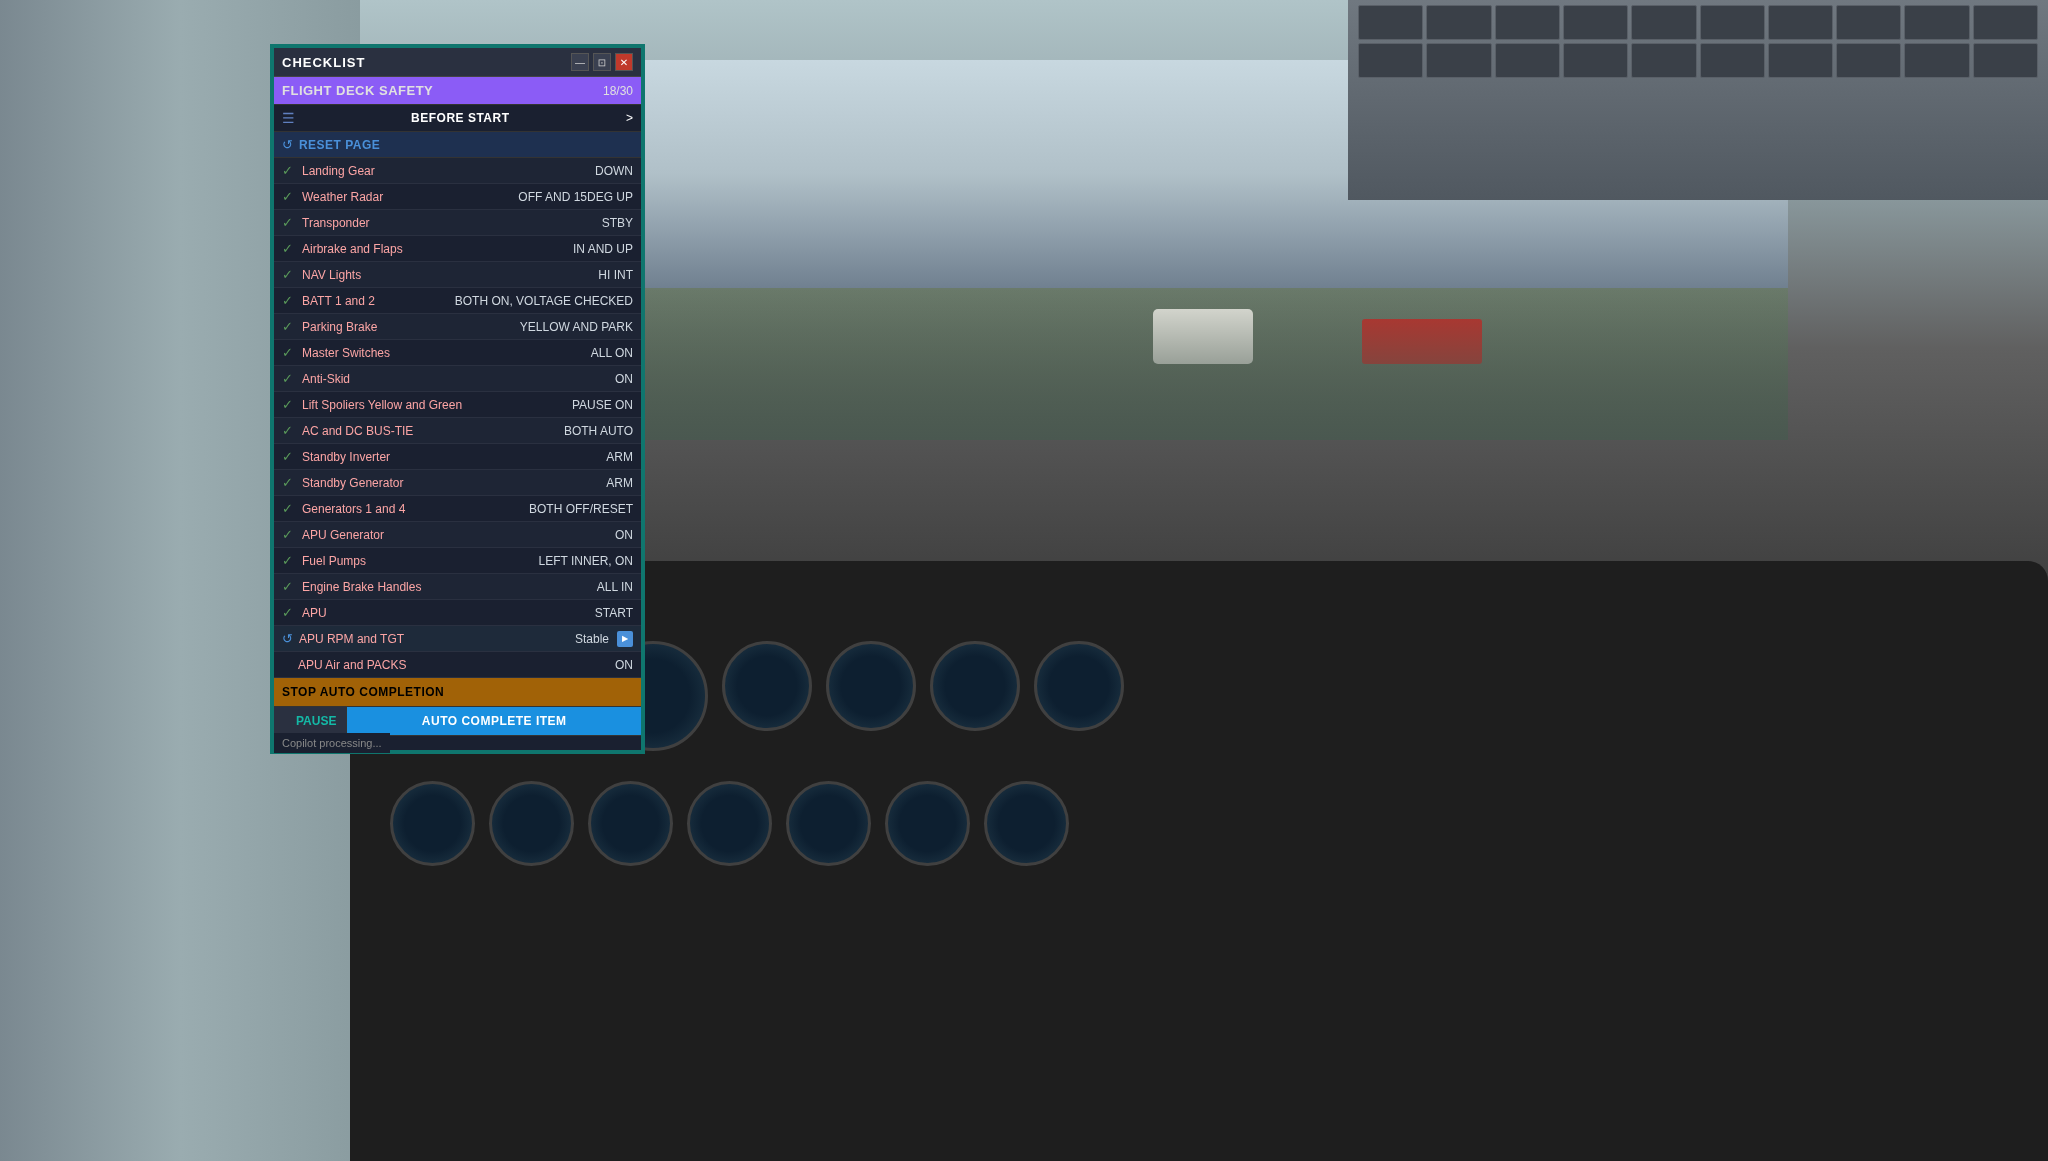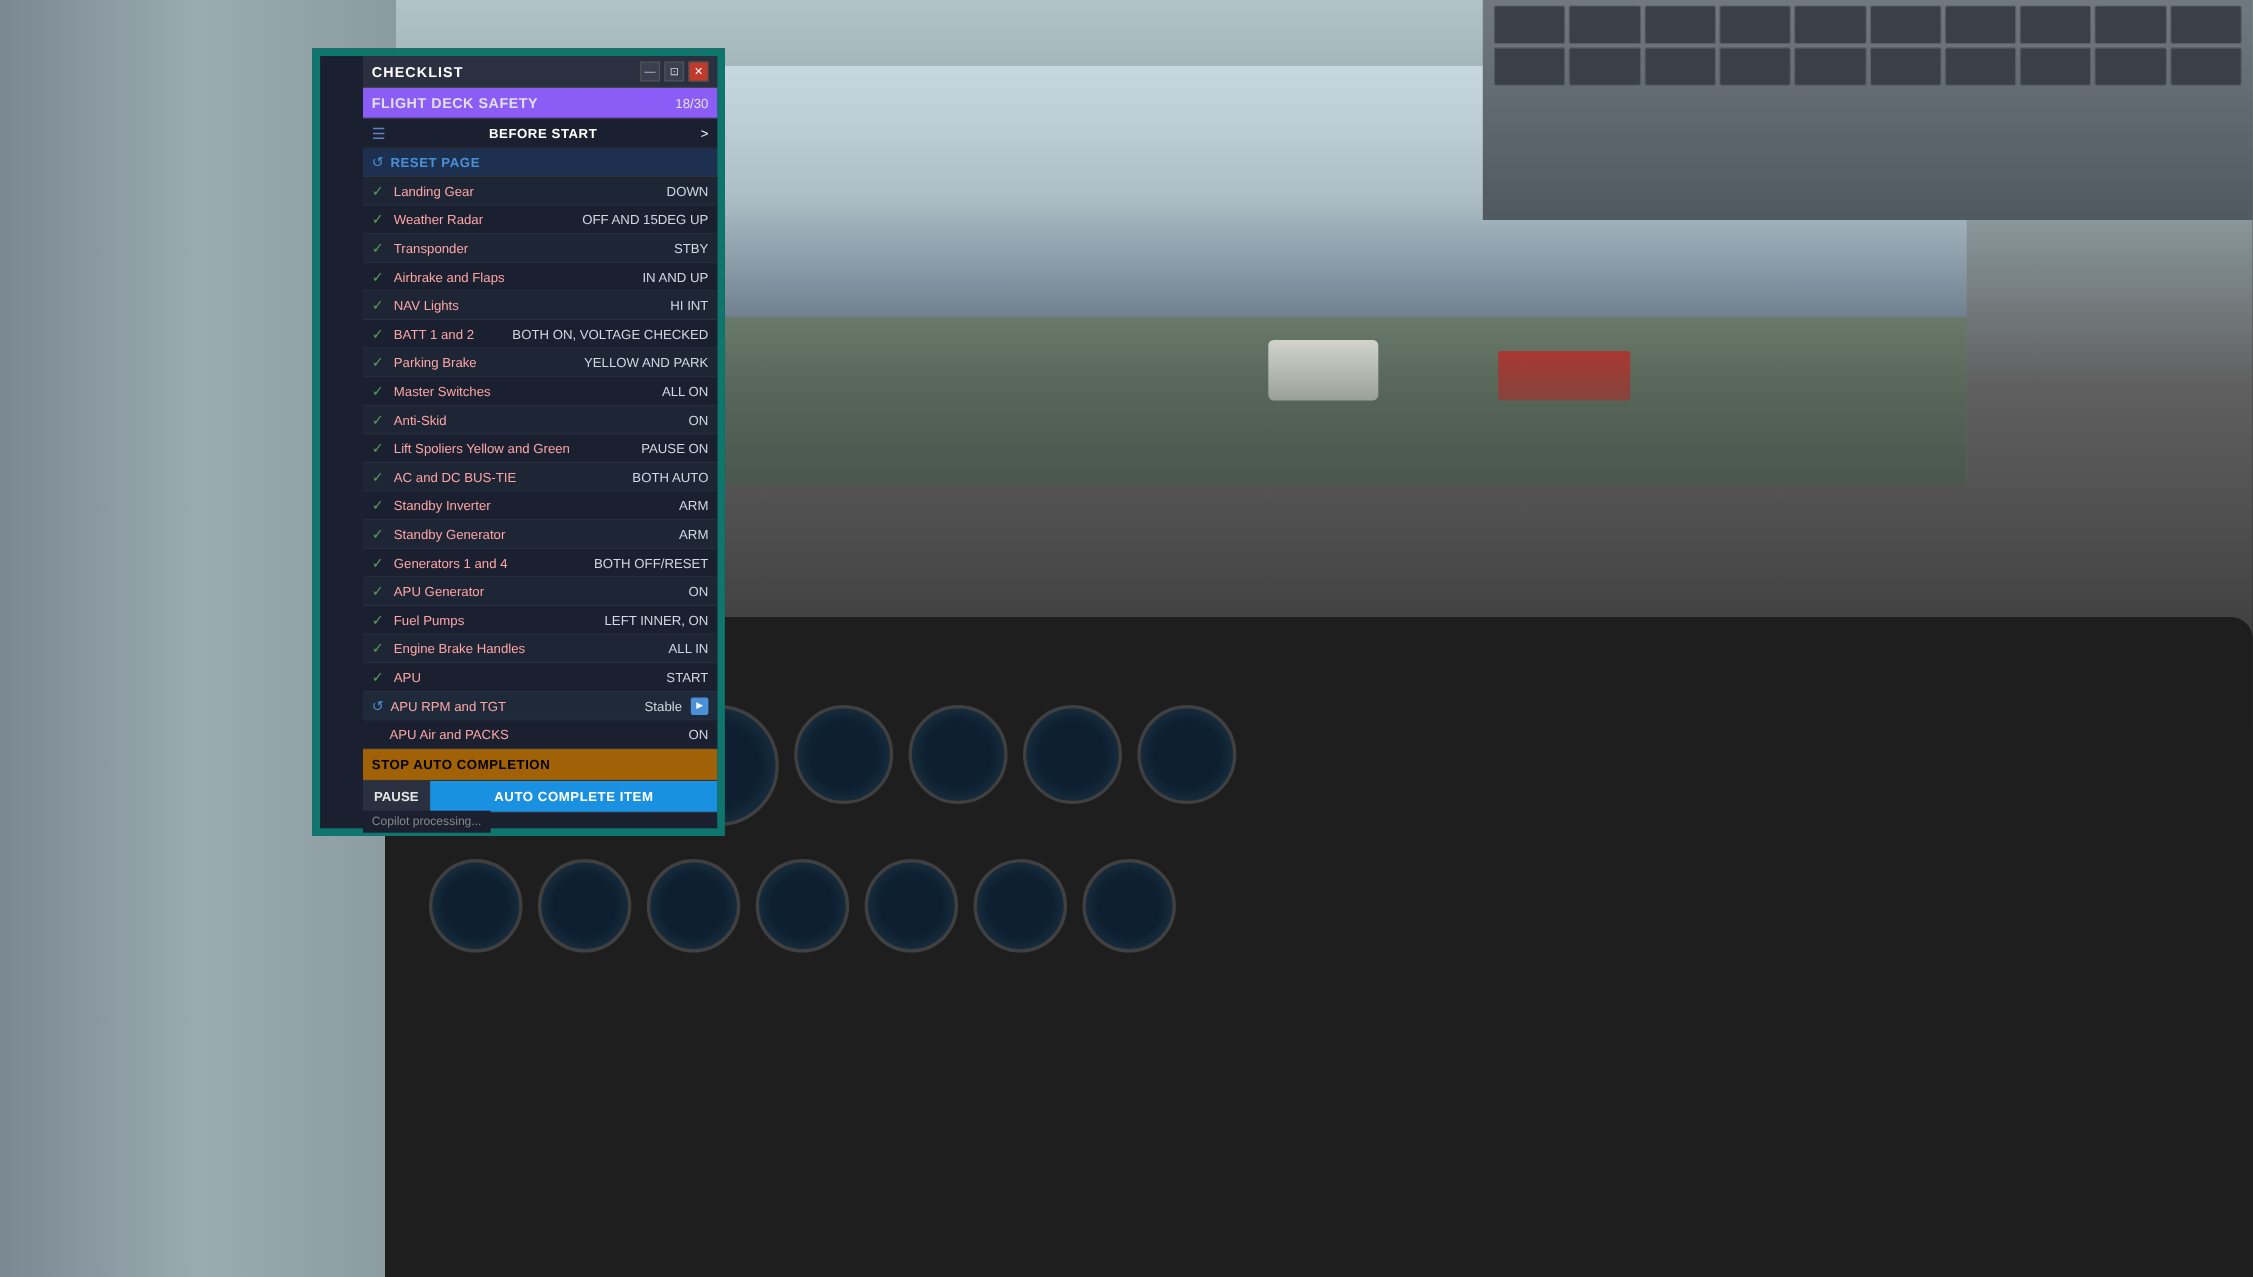--- a/index.html
+++ b/index.html
@@ -77,13 +77,12 @@
     .checklist-panel {
       position: absolute;
       top: 44px;
-      left: 284px;
+      left: 270px;
       width: 375px;
       background: #1a2030;
-      border: 7px solid #0f766e;
+      border: 4px solid #0f766e;
       z-index: 100;
       font-size: 12.5px;
-      padding-left: 39px;
     }
 
     .checklist-titlebar {

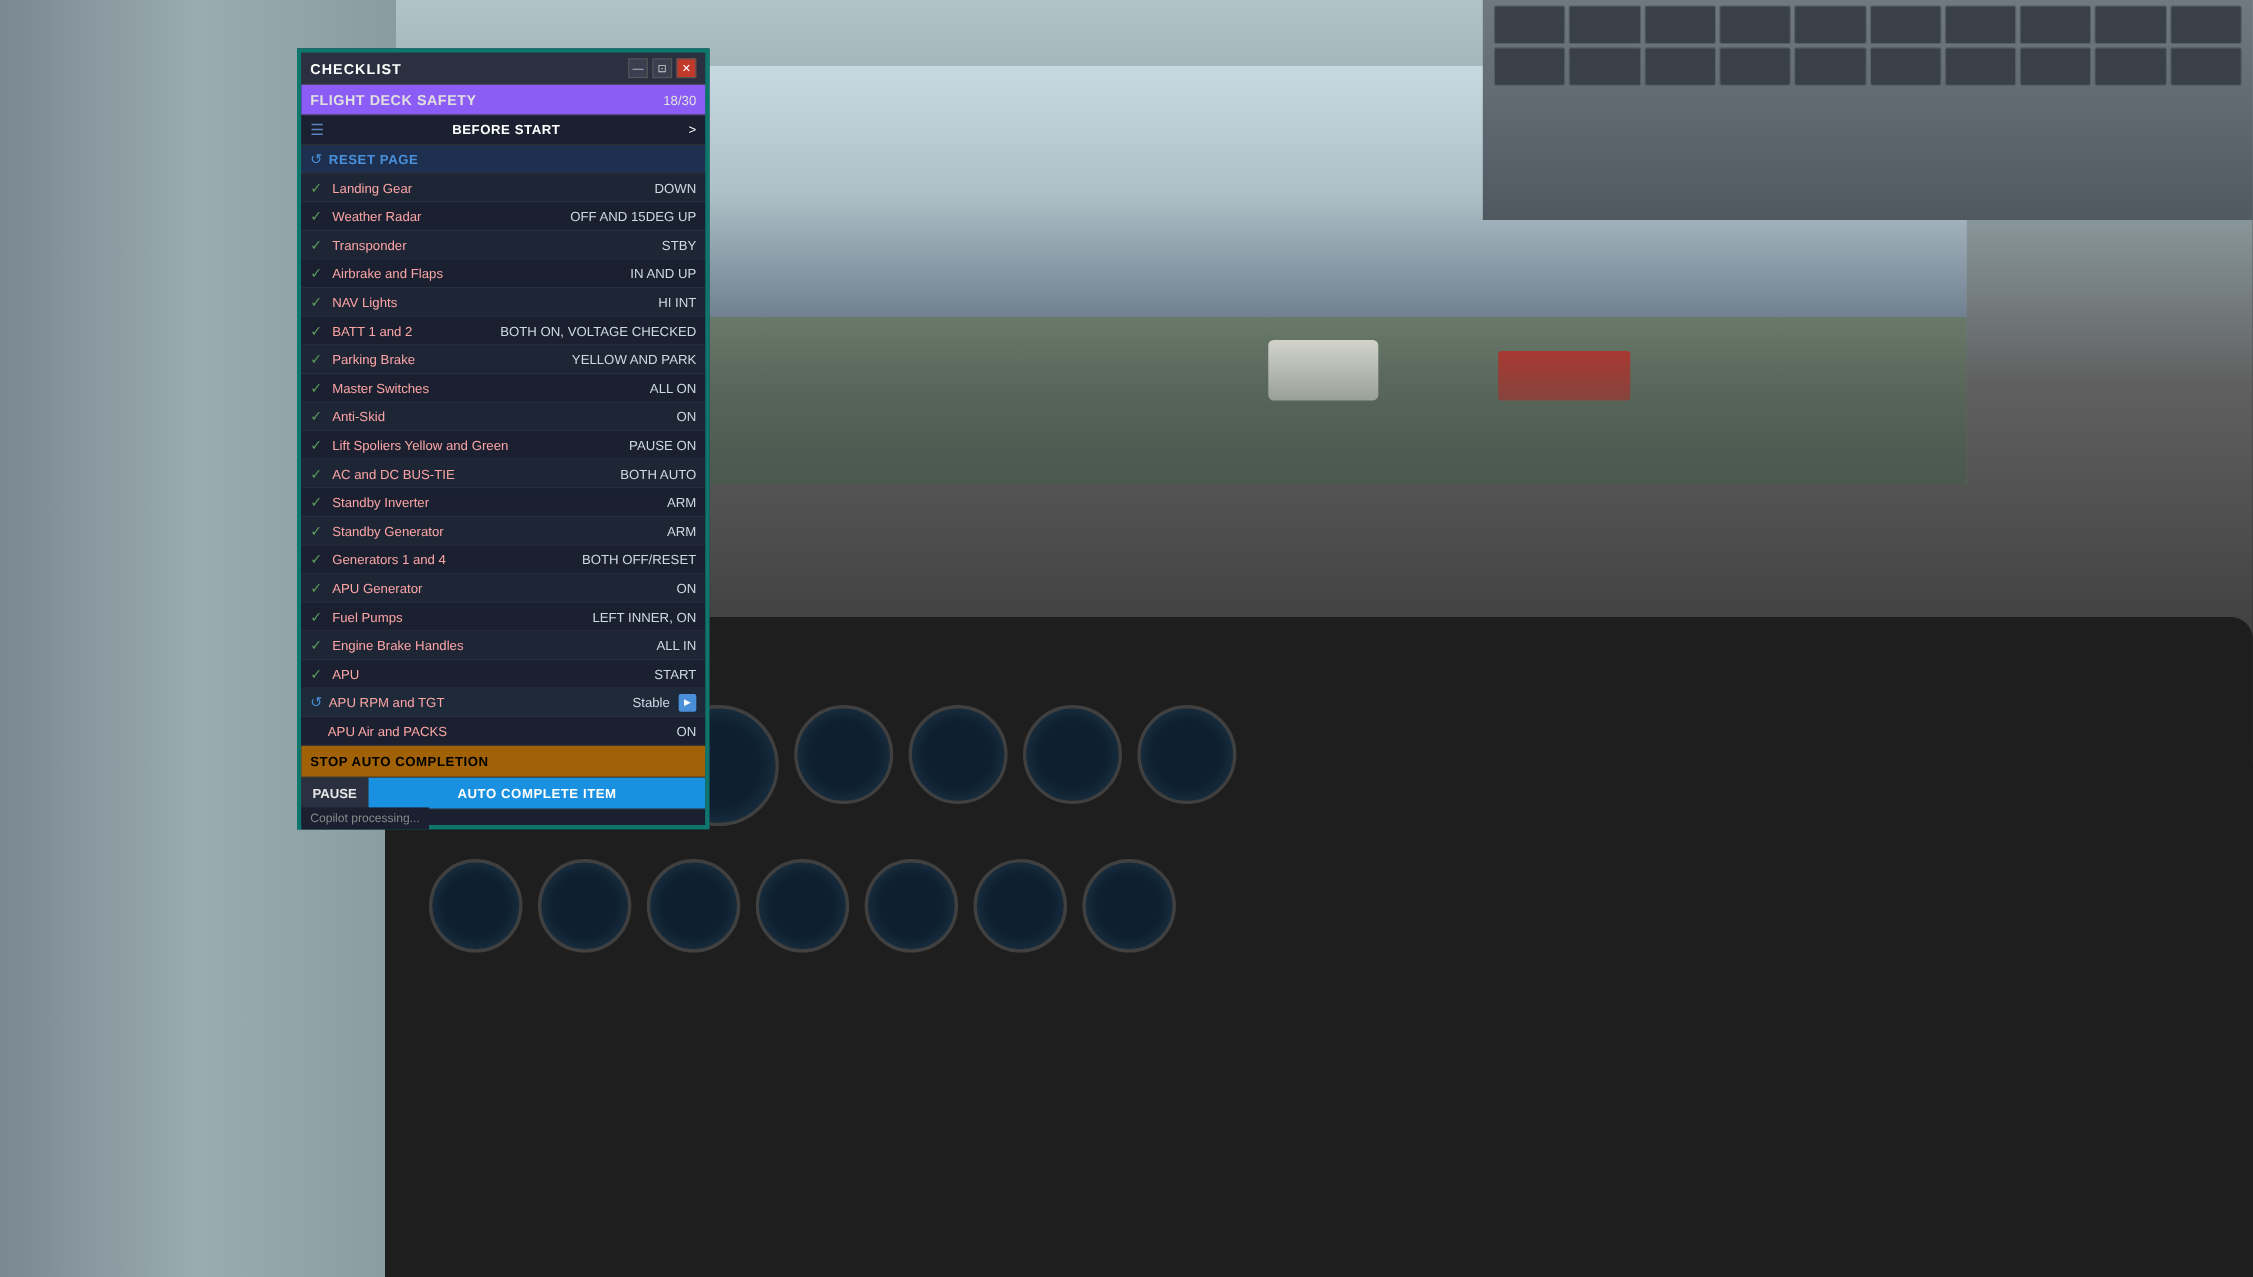--- a/index.html
+++ b/index.html
@@ -292,9 +292,10 @@
     }
 
     .pause-text {
-      color: #e5e5e5;
+      color: #14b8a6;
       font-weight: bold;
       font-size: 12px;
+      margin-left: 12px;
     }
 
     .auto-complete-btn {

